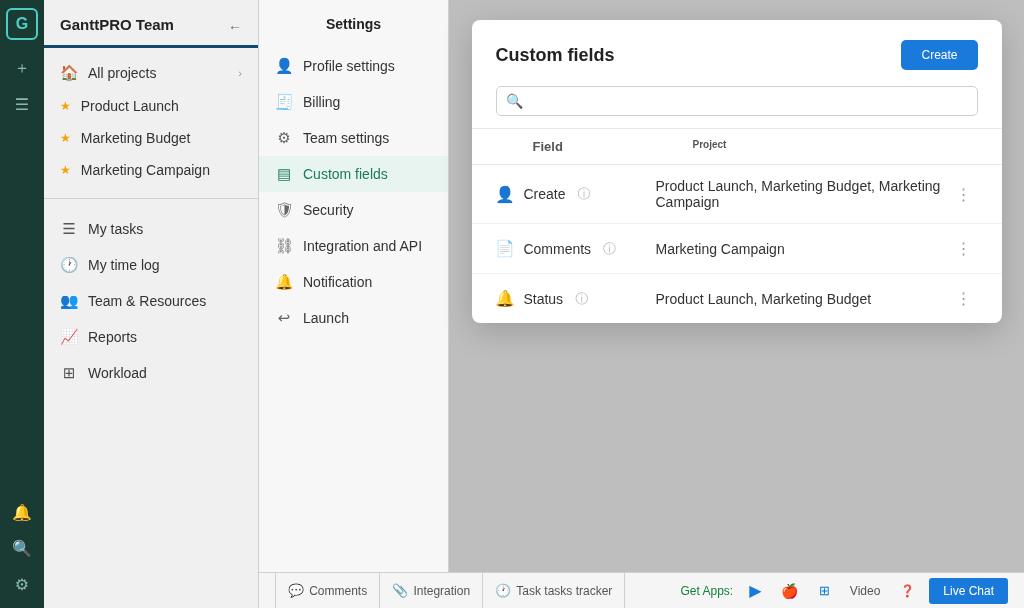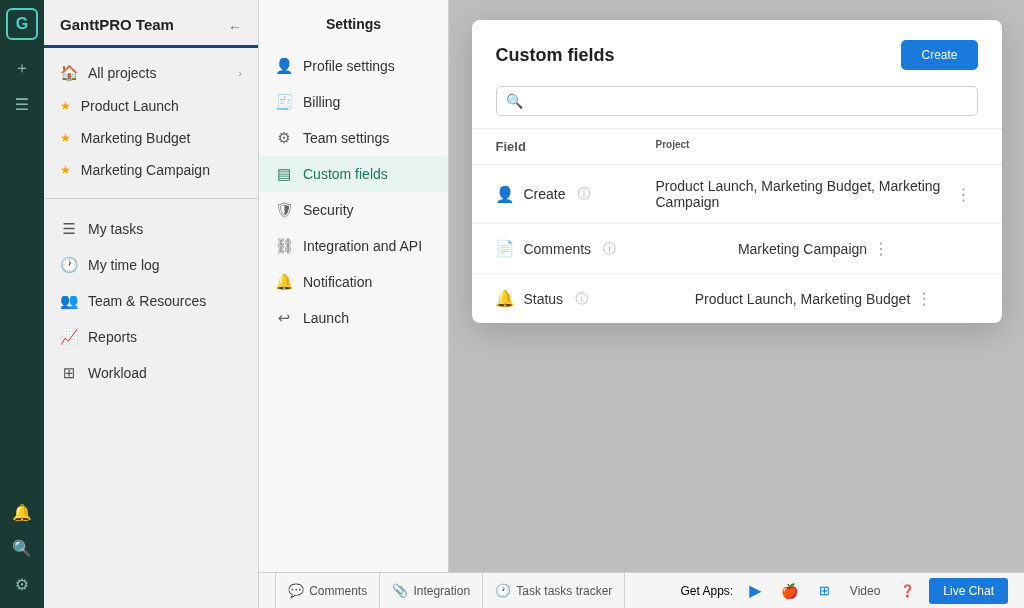--- a/index.html
+++ b/index.html
@@ -153,7 +153,7 @@
       display: flex; padding: 10px 24px;
       border-bottom: 1px solid #e8e8e8;
     }
-    .modal-col-field { width: 160px; font-size: 13px; font-weight: 600; color: #555; }
+    .modal-col-field { width: 160px; font-size: 13px; font-weight: 600; color: #555; margin-left: 37px; }
     .modal-col-project { flex: 1; font-size: 10px; font-weight: 600; color: #555; }
 
     .modal-row {

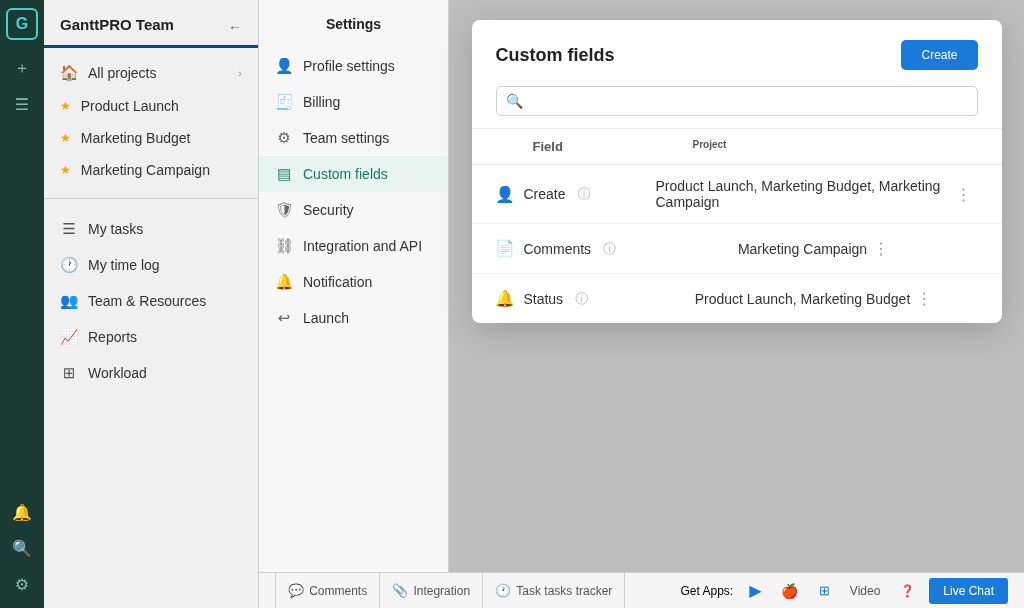--- a/index.html
+++ b/index.html
@@ -167,7 +167,7 @@
     .field-name { font-size: 14px; color: #333; }
     .info-icon { color: #bbb; font-size: 13px; margin-left: 4px; cursor: pointer; }
 
-    .project-cell { flex: 1; display: flex; align-items: center; justify-content: center; }
+    .project-cell { flex: 1; display: flex; align-items: center; justify-content: space-between; }
     .project-text { font-size: 14px; color: #333; }
     .more-icon { color: #999; font-size: 16px; cursor: pointer; padding: 2px 6px; }
 

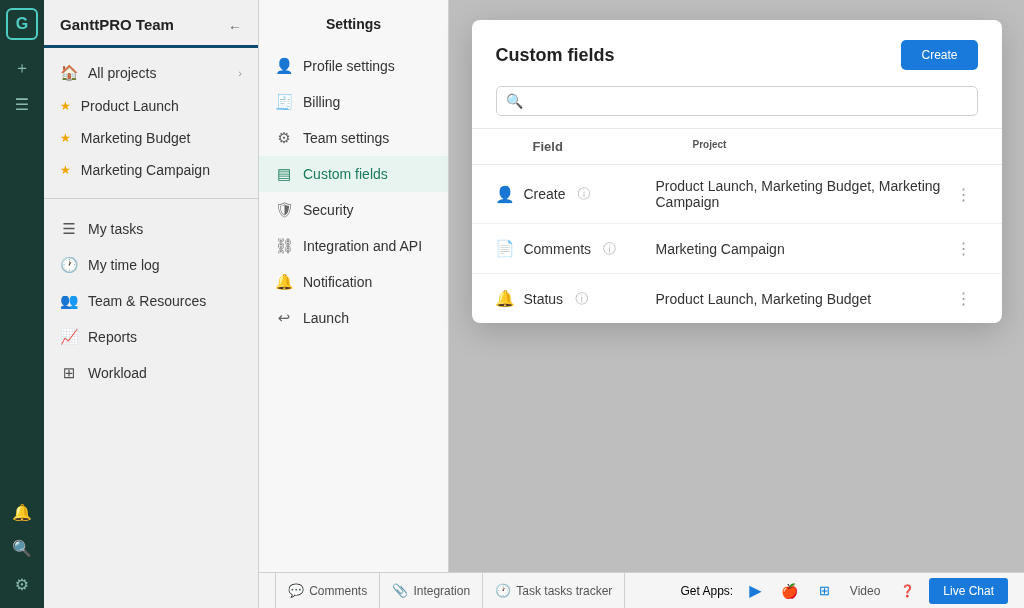--- a/index.html
+++ b/index.html
@@ -396,7 +396,7 @@
       <div class="bottom-bar-spacer"></div>
 
       <div class="bottom-bar-right">
-        <span style="font-size:12px; color:#000000; margin-right:6px;">Get Apps:</span>
+        <span style="font-size:12px; color:#15803d; margin-right:6px;">Get Apps:</span>
         <div class="bottom-bar-right-item">
           <span class="play-icon">▶</span>
         </div>

